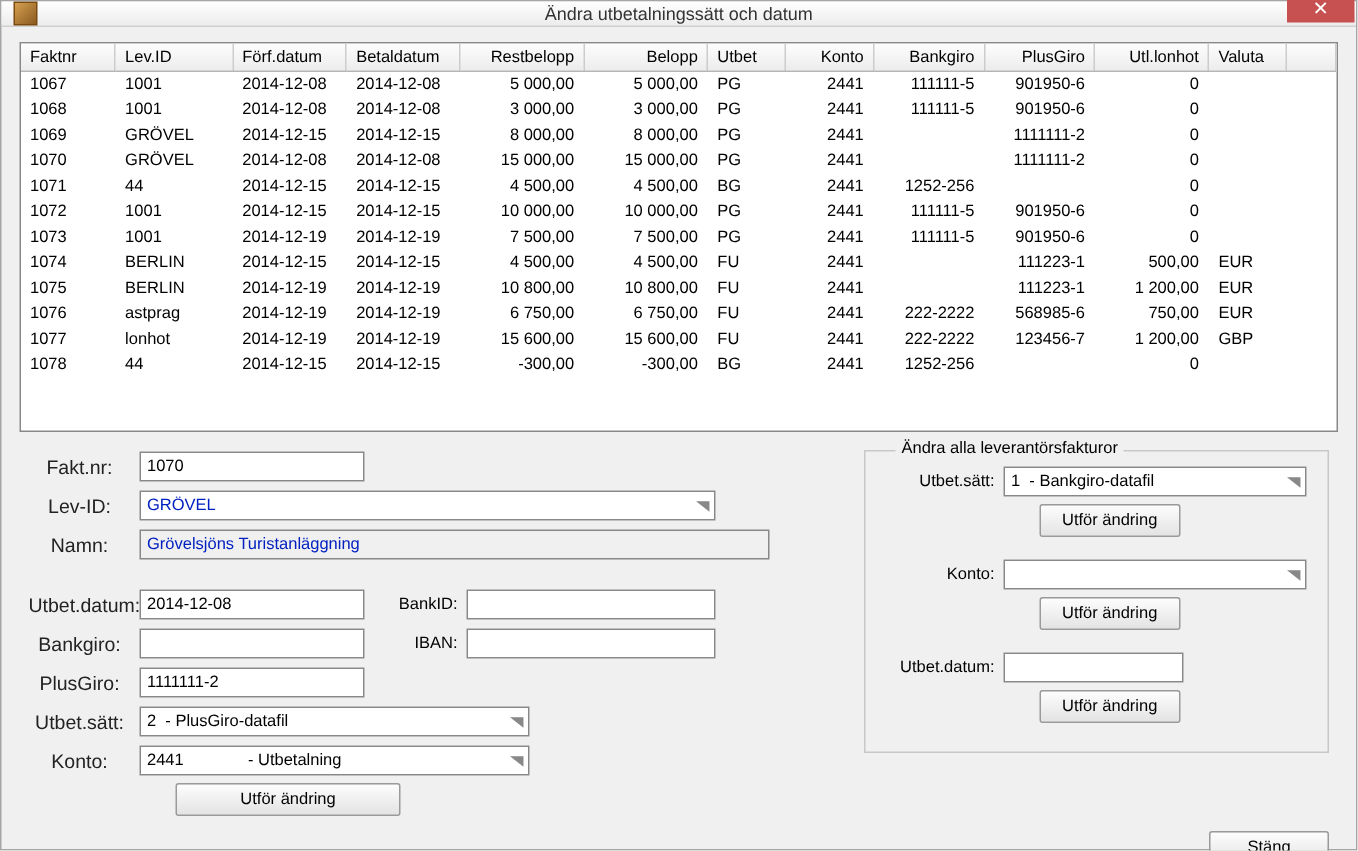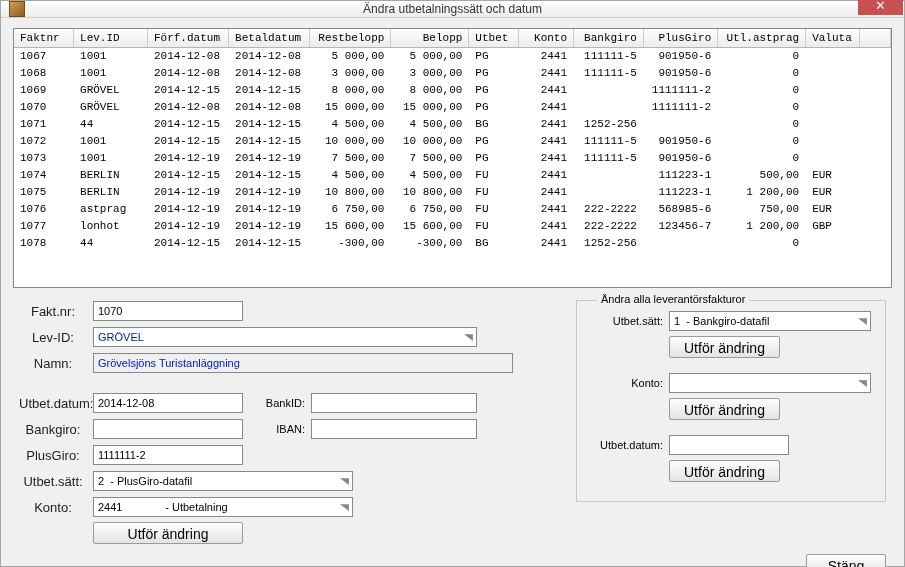--- a/index.html
+++ b/index.html
@@ -66,7 +66,6 @@
   background: #fff;
   height: 260px;
   overflow: hidden;
-  font-family: Liberation Mono, monospace;
 }
 table {
   border-collapse: collapse;

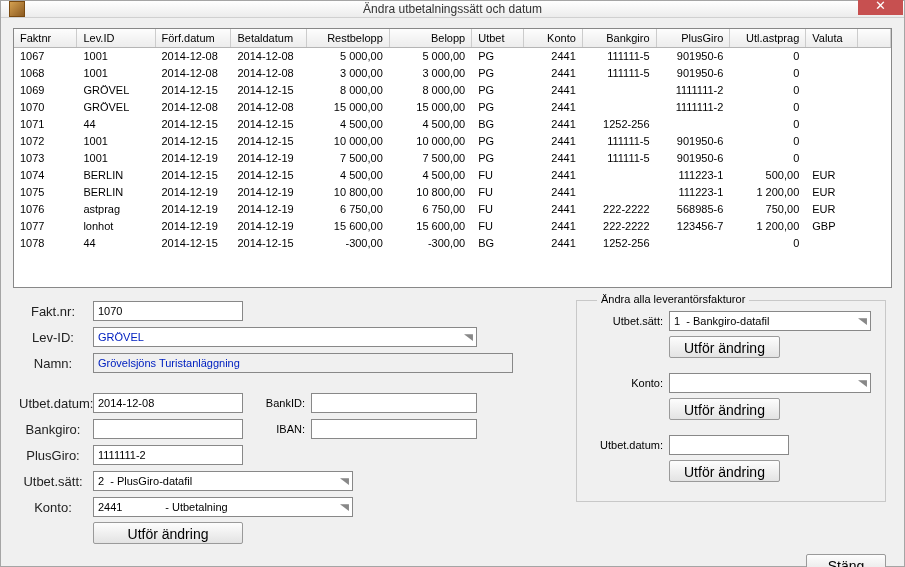--- a/index.html
+++ b/index.html
@@ -219,7 +219,7 @@
               <th class="r" style="width: 54px;">Konto</th>
               <th class="r" style="width: 68px;">Bankgiro</th>
               <th class="r" style="width: 68px;">PlusGiro</th>
-              <th class="r" style="width: 70px;">Utl.astprag</th>
+              <th class="r" style="width: 70px;">Utl.lonhot</th>
               <th style="width: 48px;">Valuta</th>
               <th style="width: 30px;"></th>
             </tr>

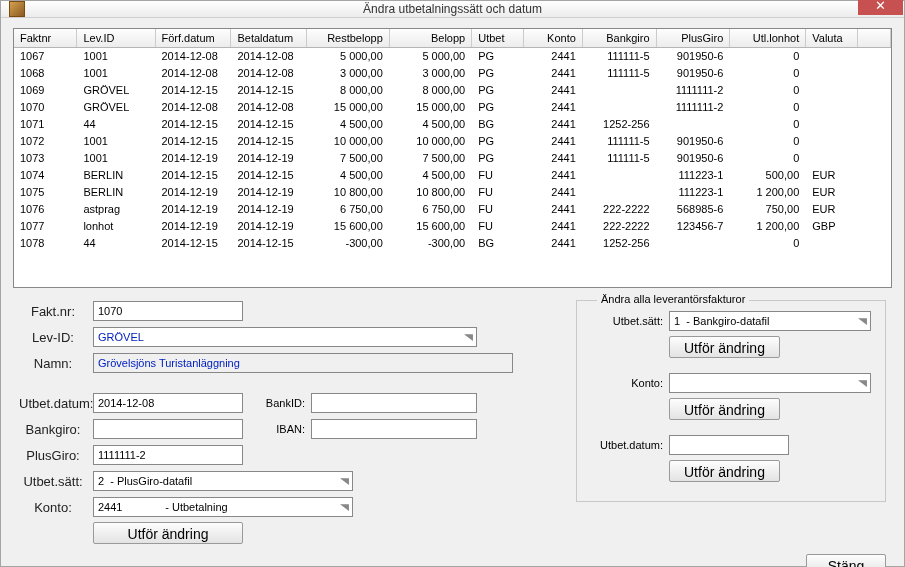--- a/index.html
+++ b/index.html
@@ -154,11 +154,12 @@
   border: 1px solid #9a9a9a;
   border-radius: 2px;
   padding: 3px 14px;
-  font-size: 14px;
+  font-size: 11px;
   font-family: inherit;
   cursor: pointer;
   min-width: 80px;
   height: 22px;
+  margin-left: 24px;
 }
 .fieldset {
   border: 1px solid #c8c8c8;

